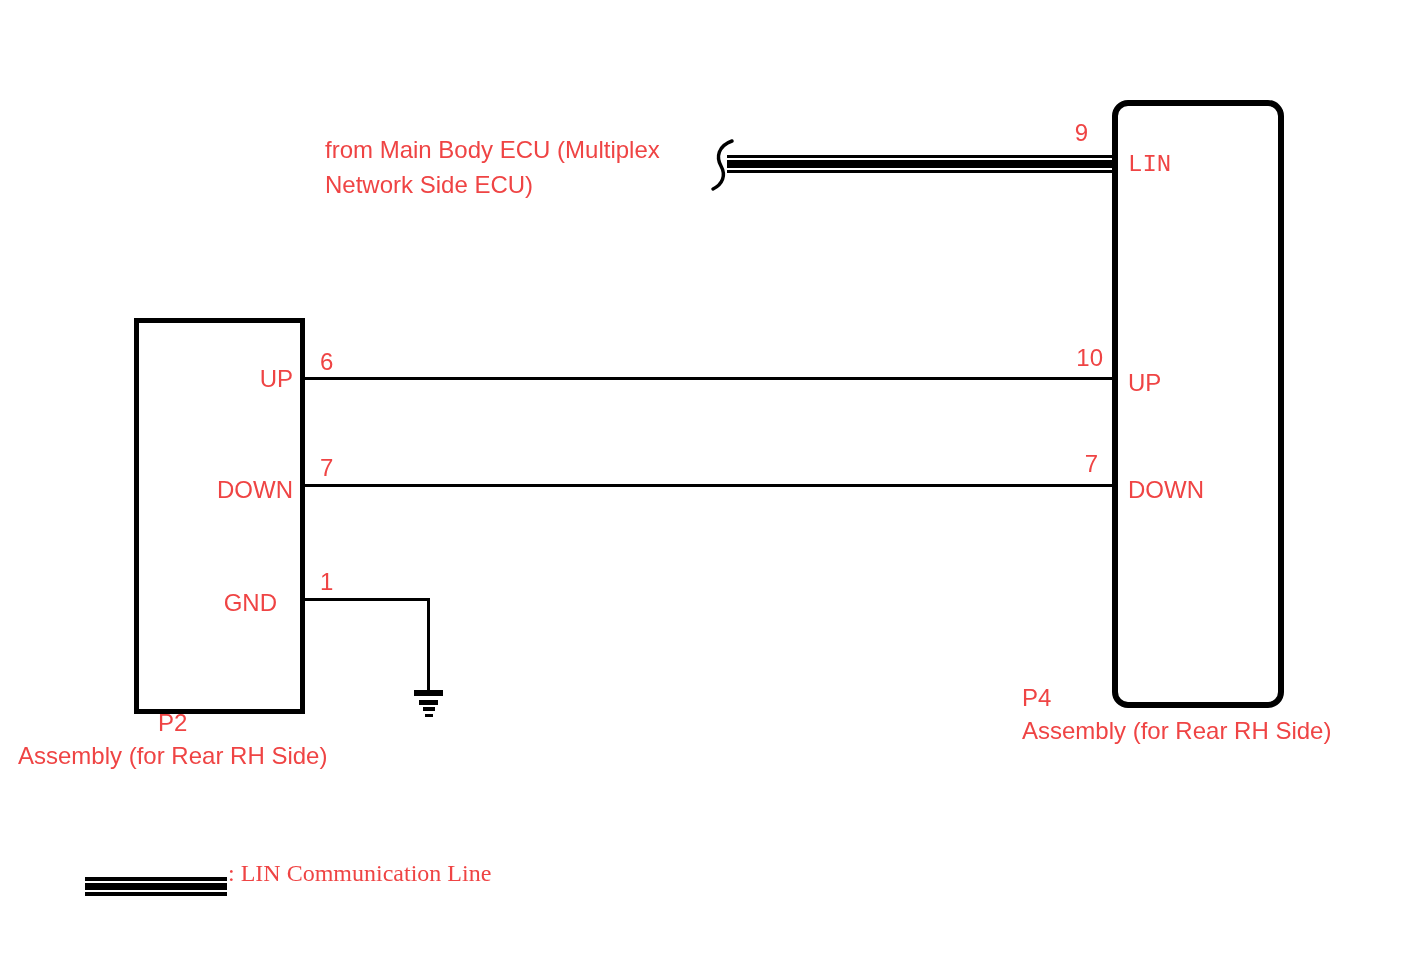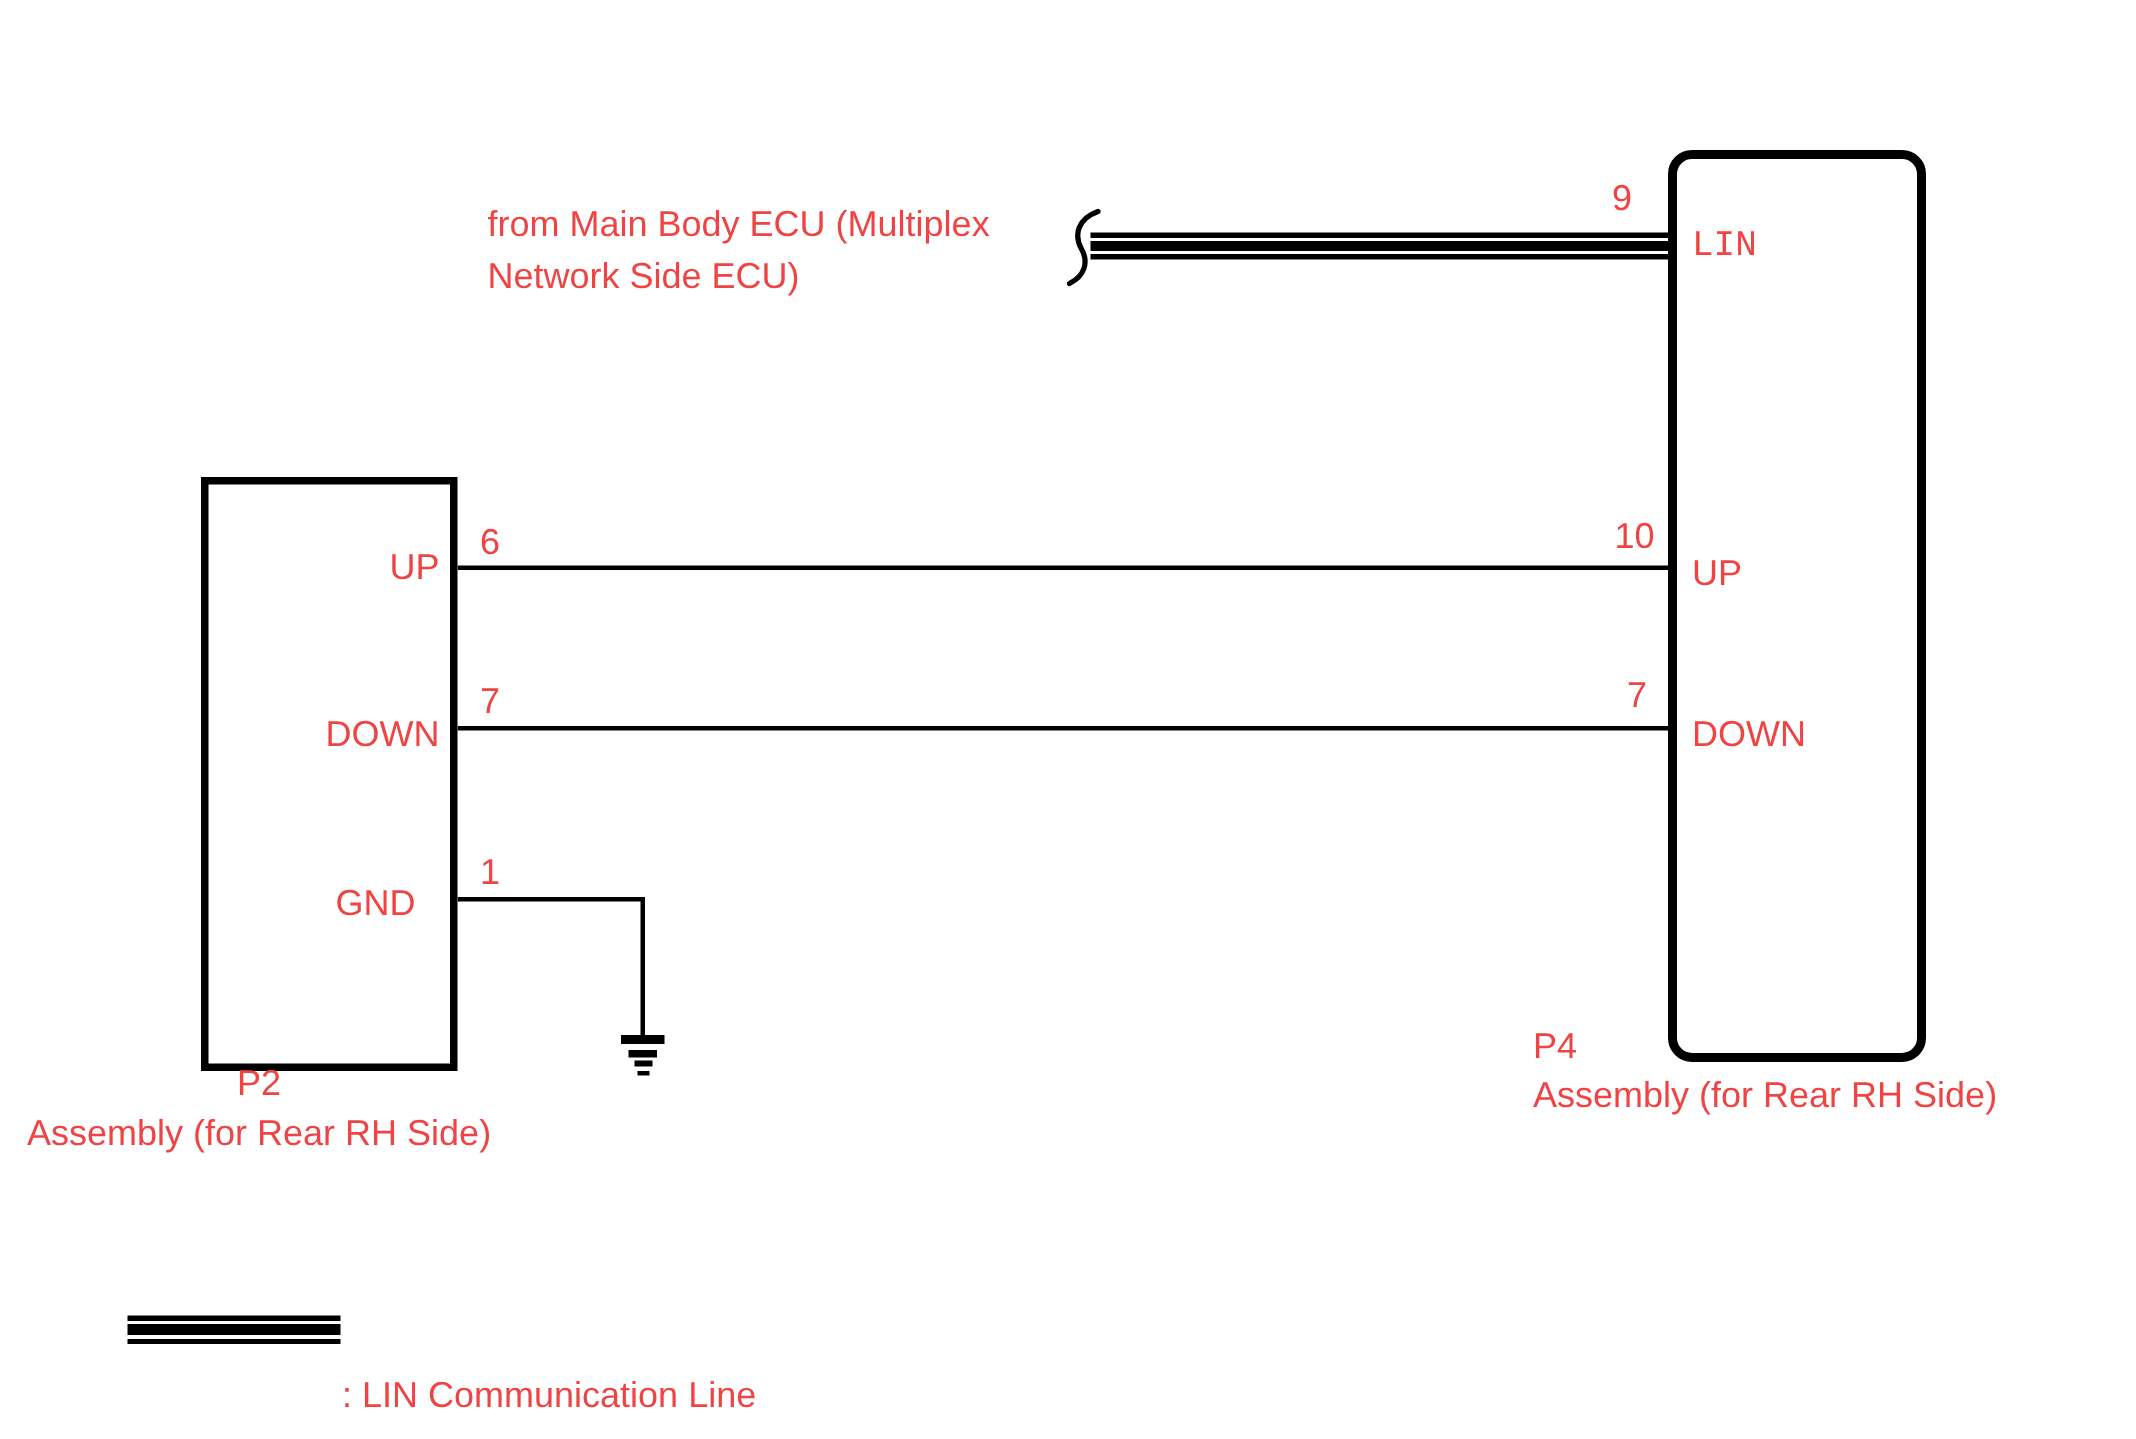--- a/index.html
+++ b/index.html
@@ -99,7 +99,7 @@
 
   <div>
     <div class="lin-stripes" style="left:85px; top:877px; width:142px; height:19px;"></div>
-    <div class="txt" style="left:228px; top:917px;">: LIN Communication Line</div>
+    <div class="txt" style="left:228px; top:860px;font-family:Liberation Serif, serif;">: LIN Communication Line</div>
   </div>
 
 </div>

